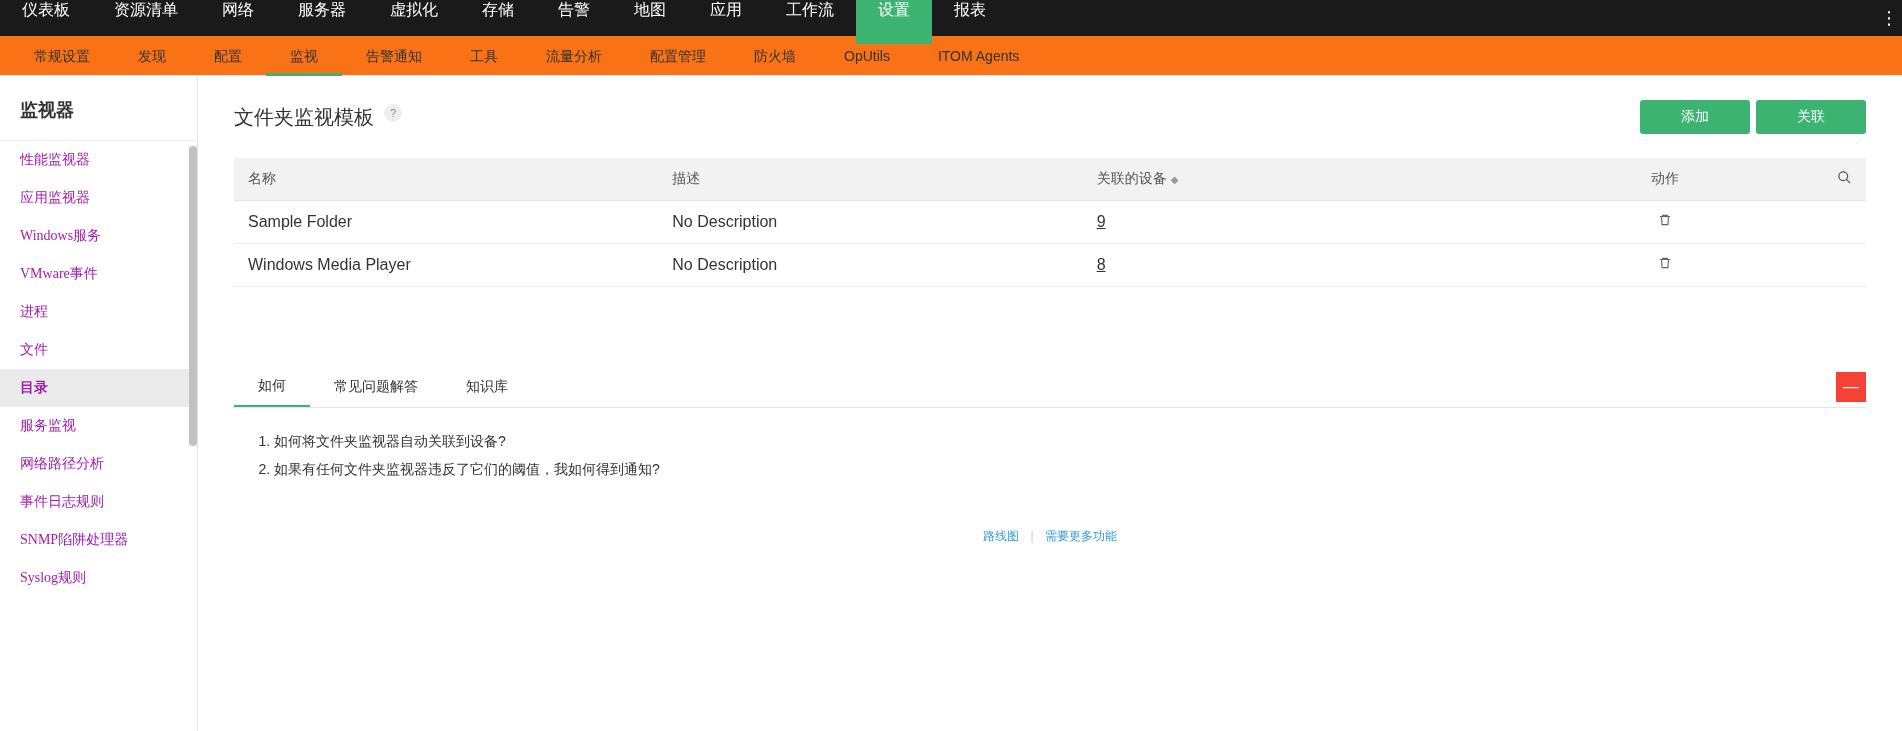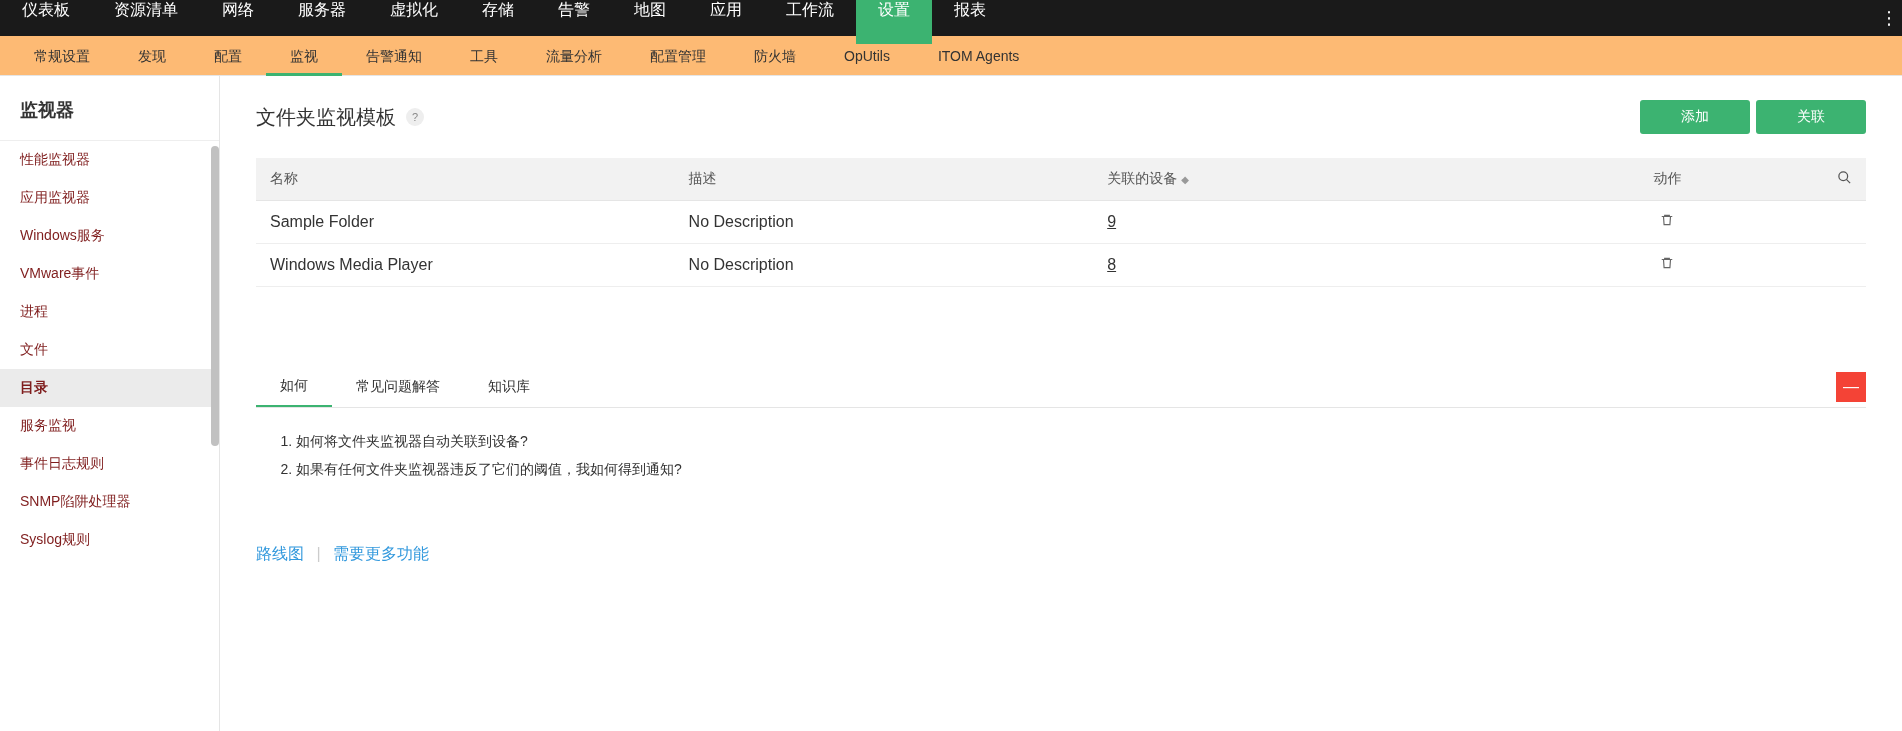--- a/index.html
+++ b/index.html
@@ -10,7 +10,7 @@
 .top-nav-item.active { background: #3cb371; }
 .top-nav-more { position: absolute; right: 4px; color: #fff; font-size: 18px; cursor: pointer; }
 
-.sub-nav { background: #fdba74; border-bottom: 1px solid #e5e5e5; display: flex; height: 40px; padding-left: 10px; }
+.sub-nav { background: #f97316; border-bottom: 1px solid #e5e5e5; display: flex; height: 40px; padding-left: 10px; }
 .sub-nav-item { padding: 0 24px; height: 40px; line-height: 40px; cursor: pointer; font-size: 14px; color: #333; }
 .sub-nav-item.active { color: #333; border-bottom: 3px solid #3cb371; }
 

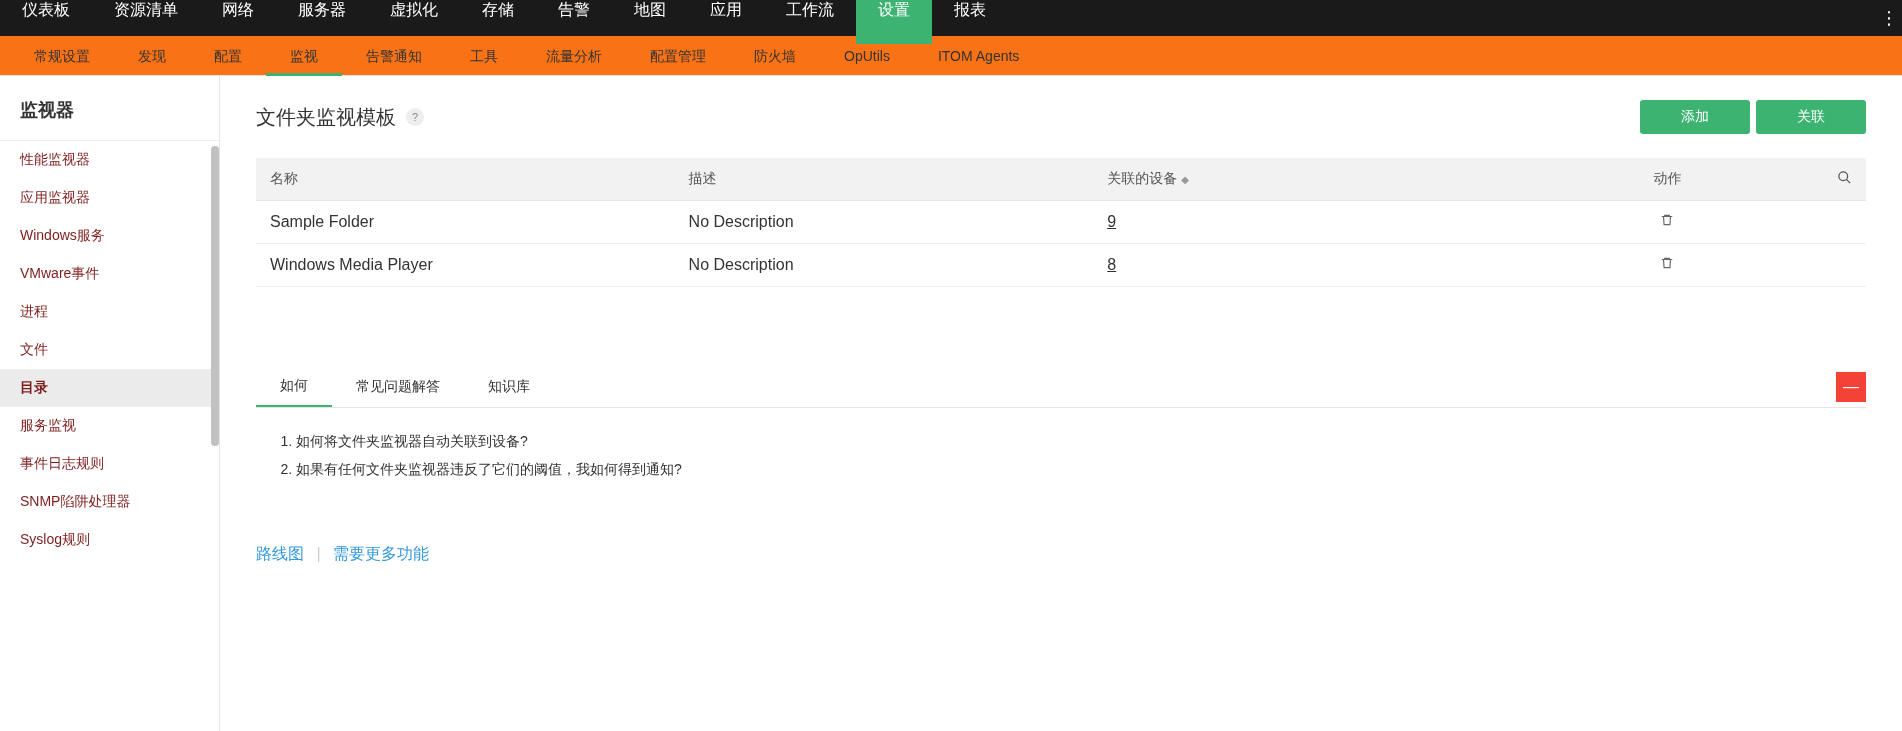--- a/index.html
+++ b/index.html
@@ -15,7 +15,7 @@
 .sub-nav-item.active { color: #333; border-bottom: 3px solid #3cb371; }
 
 .layout { display: flex; height: calc(100vh - 76px); }
-.sidebar { width: 220px; border-right: 1px solid #e5e5e5; overflow-y: auto; position: relative; }
+.sidebar { width: 198px; border-right: 1px solid #e5e5e5; overflow-y: auto; position: relative; }
 .sidebar-title { font-size: 18px; font-weight: bold; padding: 22px 20px 18px; }
 .sidebar-list { border-top: 1px solid #eee; }
 .sidebar-item { padding: 10px 20px; cursor: pointer; font-size: 14px; color: #7f1d1d; }

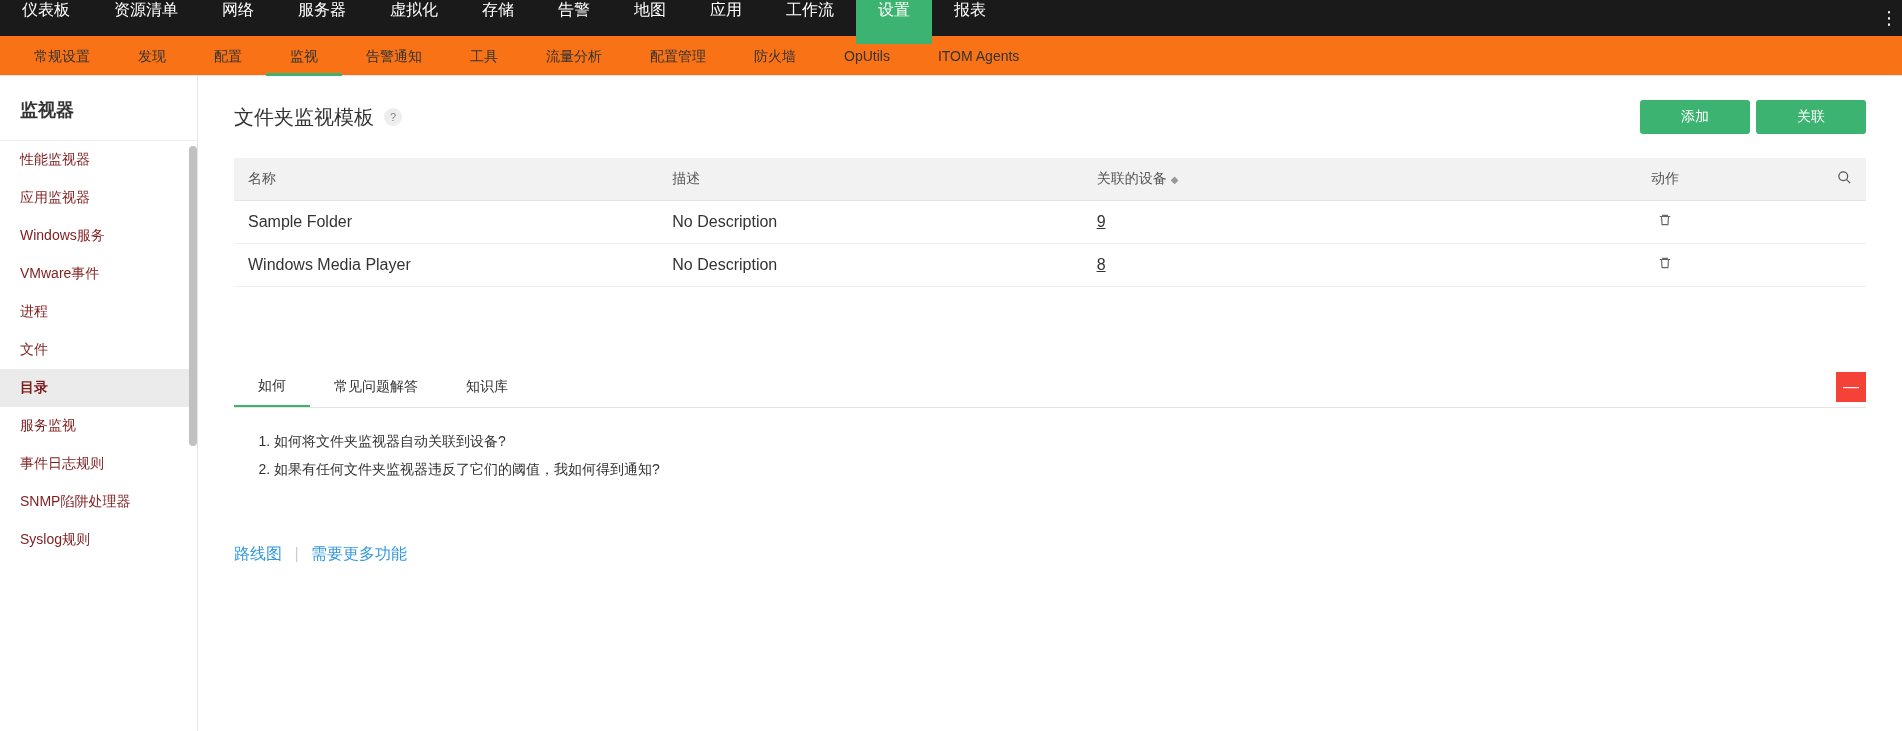--- a/index.html
+++ b/index.html
@@ -24,7 +24,7 @@
 
 .main { flex: 1; padding: 24px 36px; overflow-y: auto; }
 .page-head { display: flex; justify-content: space-between; align-items: center; margin-bottom: 24px; }
-.page-title { font-size: 20px; display: flex; align-items: center; gap: 10px; }
+.page-title { font-size: 20px; display: flex; gap: 10px; }
 .help-icon { width: 18px; height: 18px; border-radius: 50%; background: #eee; color: #888; font-size: 11px; display: inline-flex; align-items: center; justify-content: center; cursor: pointer; }
 .btn-group { display: flex; gap: 6px; }
 .btn { background: #3cb371; color: #fff; border: none; padding: 8px 28px; border-radius: 3px; font-size: 14px; cursor: pointer; min-width: 110px; }

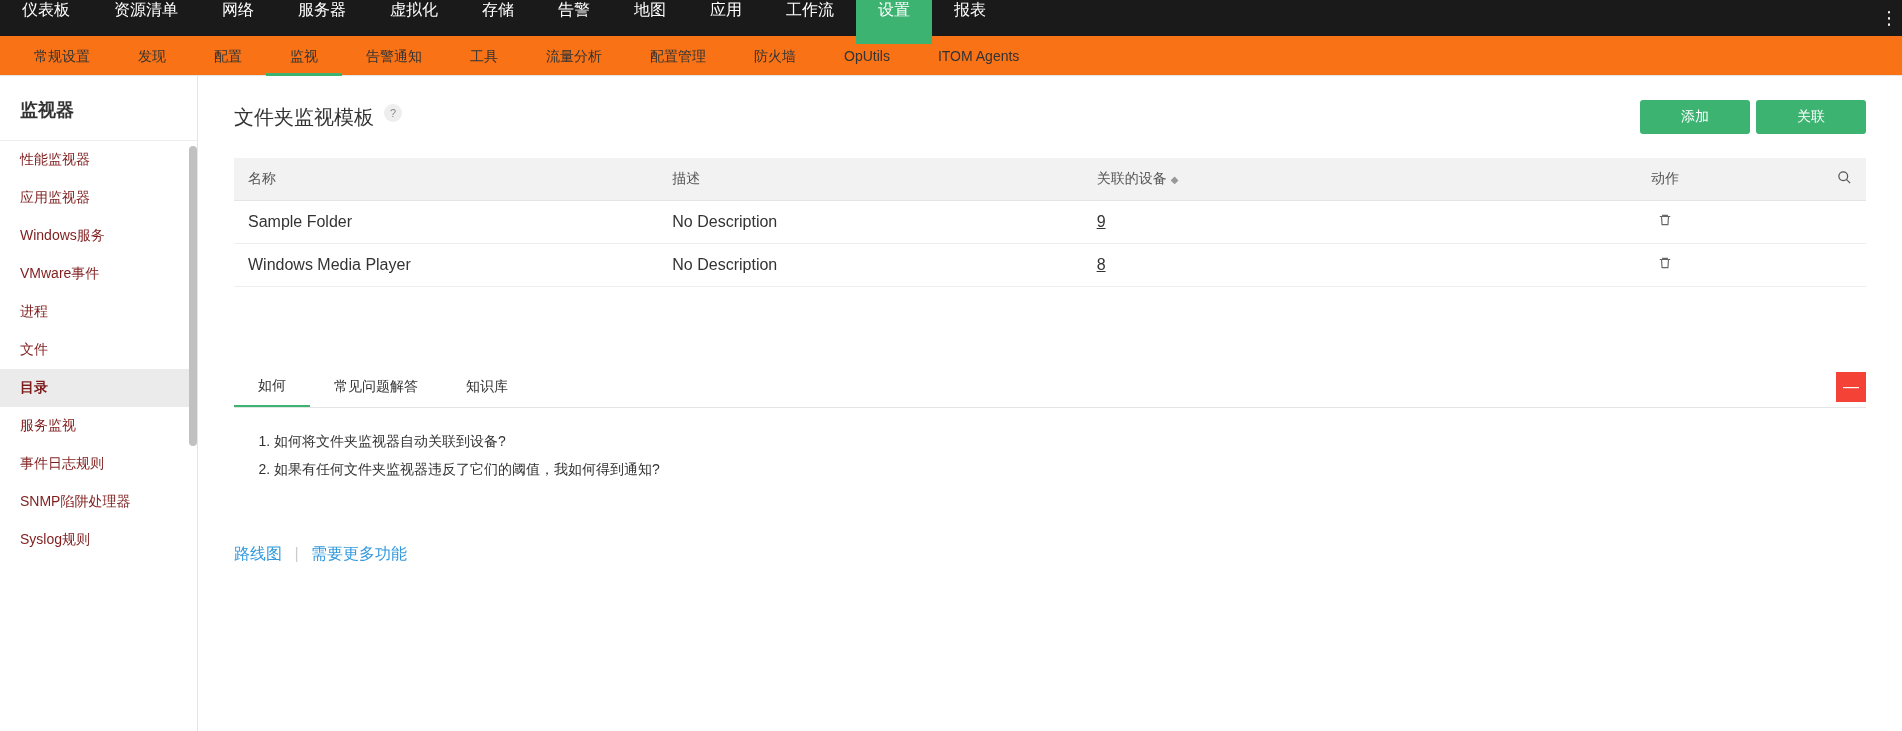--- a/index.html
+++ b/index.html
@@ -18,7 +18,7 @@
 .sidebar { width: 198px; border-right: 1px solid #e5e5e5; overflow-y: auto; position: relative; }
 .sidebar-title { font-size: 18px; font-weight: bold; padding: 22px 20px 18px; }
 .sidebar-list { border-top: 1px solid #eee; }
-.sidebar-item { padding: 10px 20px; cursor: pointer; font-size: 14px; color: #7f1d1d; }
+.sidebar-item { padding: 10px 20px; cursor: pointer; font-size: 14px; color: #a21caf; font-family: Liberation Serif, serif; }
 .sidebar-item.active { background: #ebebeb; font-weight: bold; }
 .sidebar-scroll { position: absolute; right: 0; top: 70px; width: 8px; height: 300px; background: #c1c1c1; border-radius: 4px; }
 

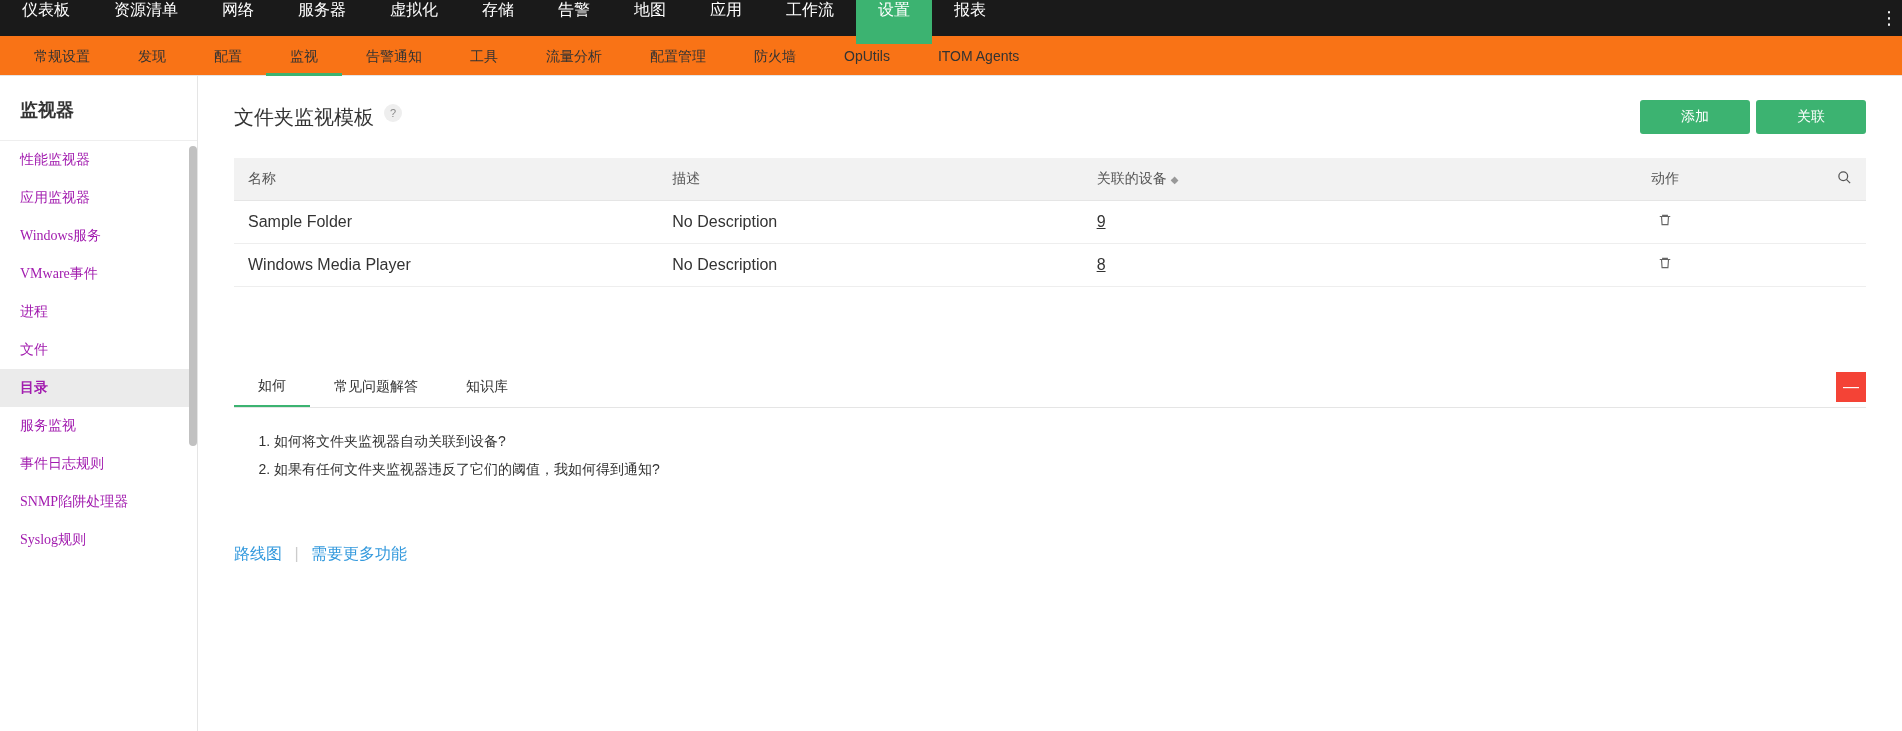--- a/index.html
+++ b/index.html
@@ -96,6 +96,7 @@
       <div class="sidebar-item">文件</div>
       <div class="sidebar-item active">目录</div>
       <div class="sidebar-item">服务监视</div>
+      <div class="sidebar-item">网络路径分析</div>
       <div class="sidebar-item">事件日志规则</div>
       <div class="sidebar-item">SNMP陷阱处理器</div>
       <div class="sidebar-item">Syslog规则</div>

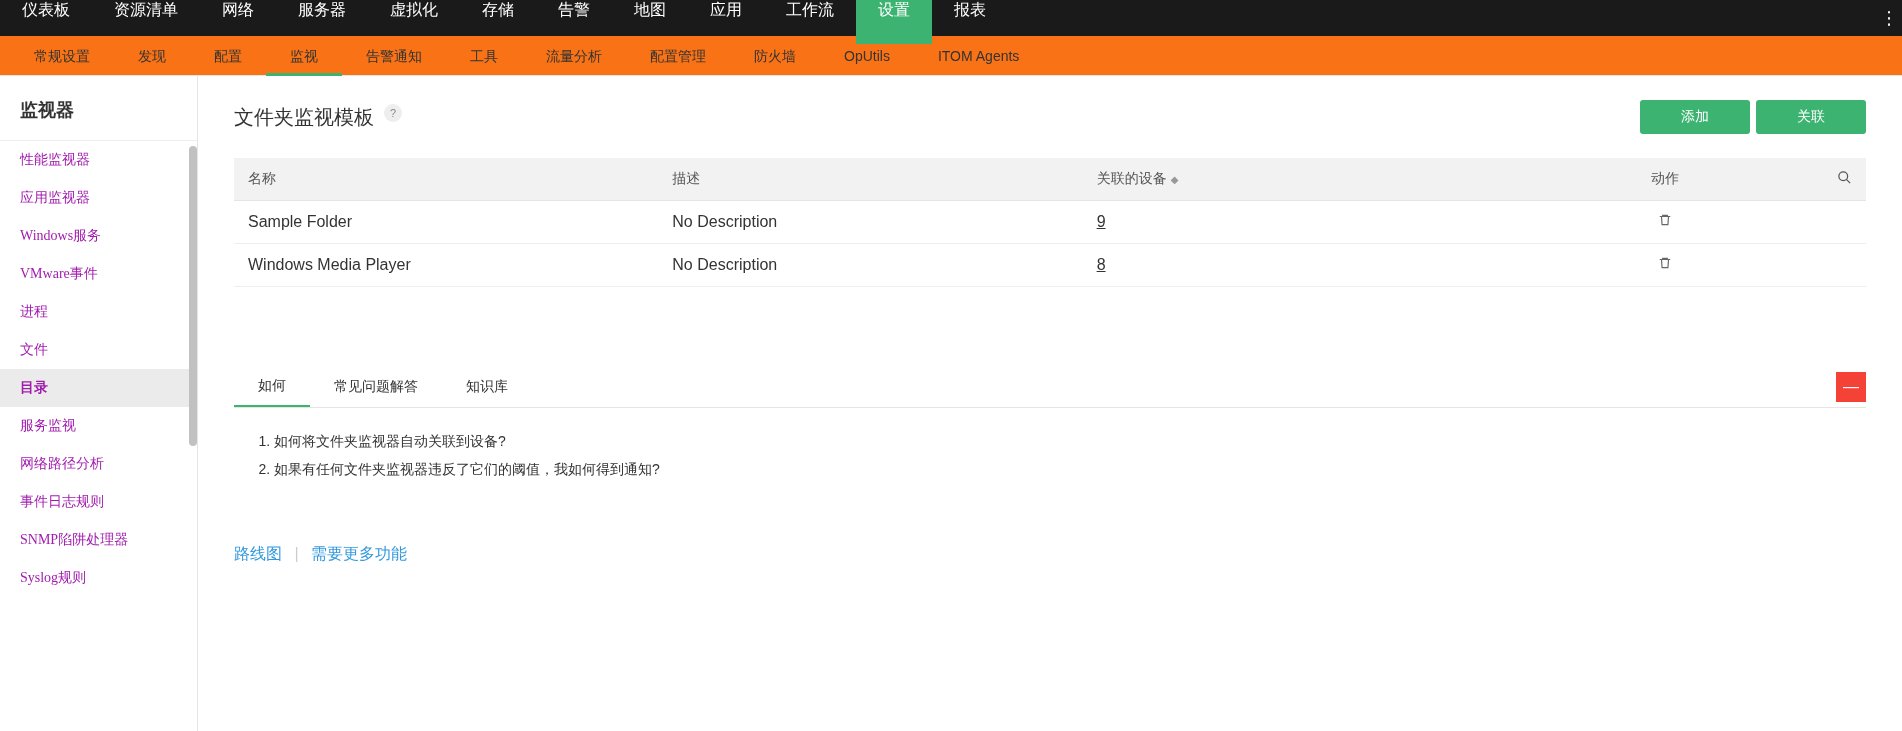--- a/index.html
+++ b/index.html
@@ -47,7 +47,7 @@
 .help-body ol { padding-left: 30px; }
 .help-body li { padding: 5px 0; font-size: 14px; }
 
-.footer-links { text-align: left; margin-top: 40px; font-size: 16px; }
+.footer-links { text-align: center; margin-top: 24px; font-size: 12px; }
 .footer-links a { color: #3399dd; text-decoration: none; cursor: pointer; }
 .footer-sep { color: #ccc; margin: 0 8px; }
 </style>

